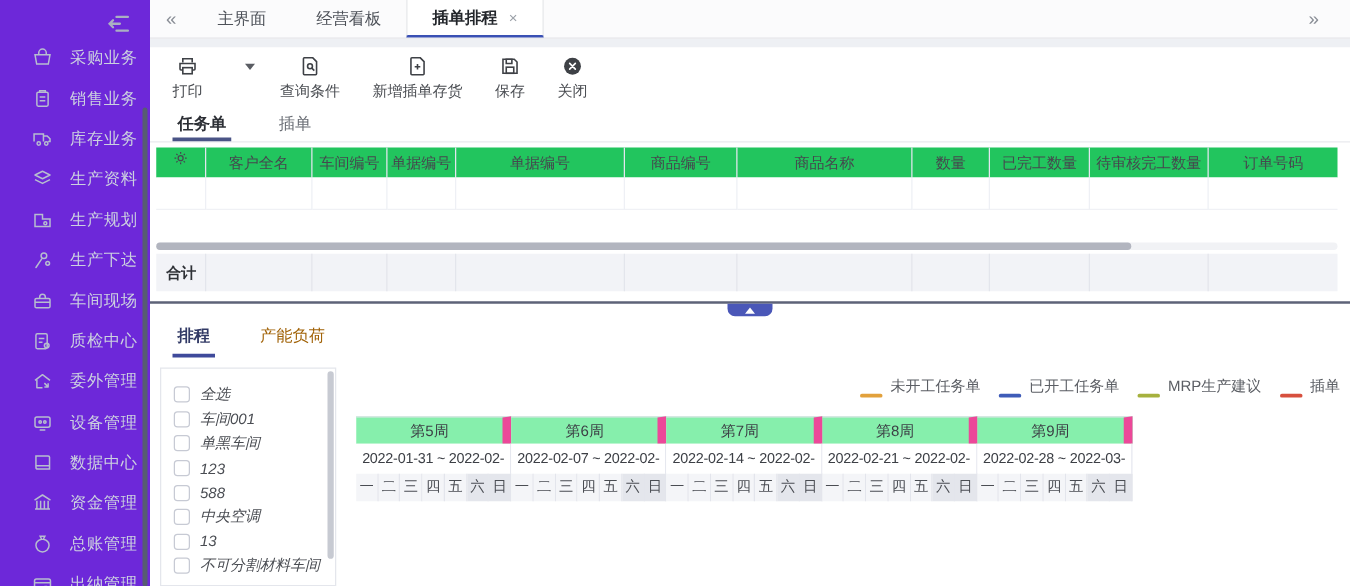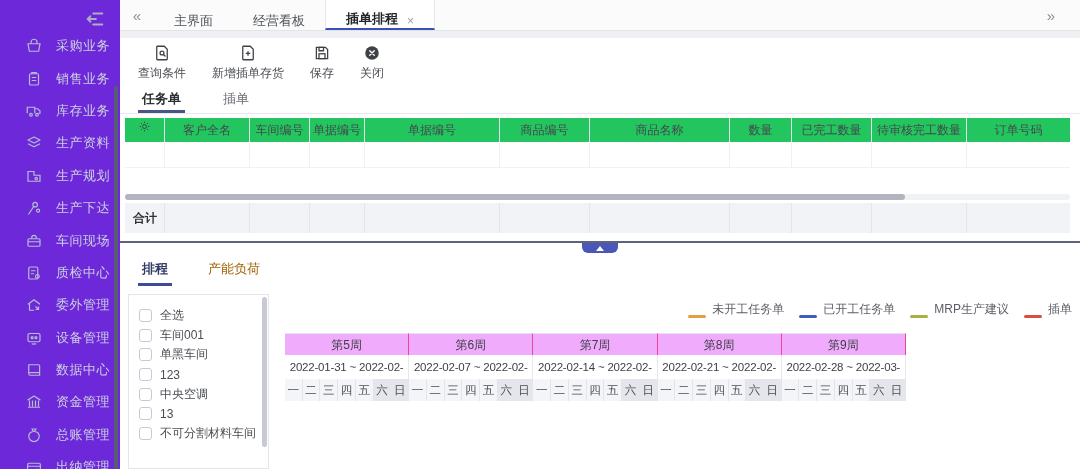--- a/index.html
+++ b/index.html
@@ -21,7 +21,7 @@
     border-bottom:1px solid #e3e4e8; display:flex; align-items:stretch; }
   .nav-chev { width:34px; display:flex; align-items:center; justify-content:center; color:#8a8e96; font-size:15px; cursor:pointer; }
   .nav-chev.right { margin-left:auto; margin-right:12px; }
-  .ttab { display:flex; align-items:flex-end; padding:0 20px; font-size:13px; color:#4d5158; cursor:pointer; }
+  .ttab { display:flex; align-items:center; padding:0 20px; font-size:13px; color:#4d5158; cursor:pointer; }
   .ttab.active { background:#fff; border-left:1px solid #e6e7ea; border-right:1px solid #e6e7ea;
     border-bottom:2px solid #3a50b4; color:#23262b; font-weight:bold; }
   .ttab .tclose { margin-left:9px; color:#9ba0a8; font-size:12px; font-weight:normal; }

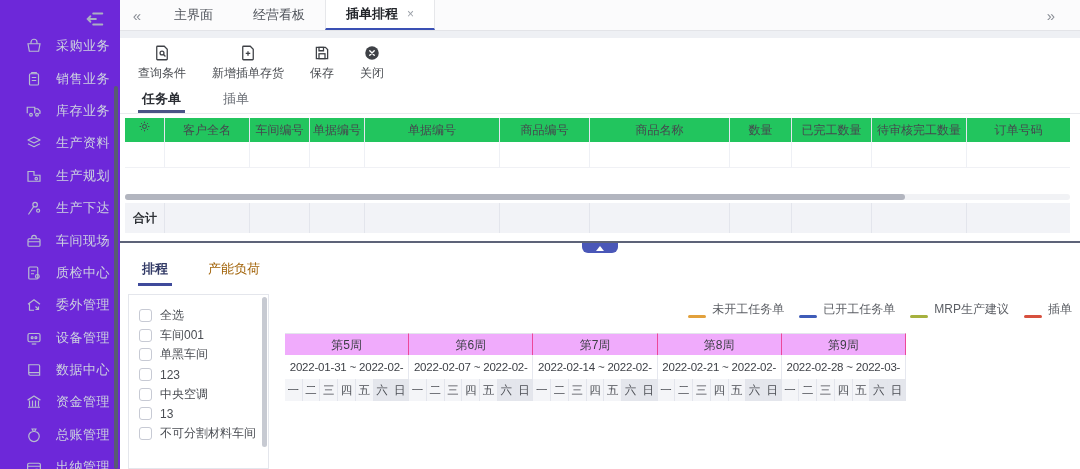--- a/index.html
+++ b/index.html
@@ -251,6 +251,19 @@
   <div class="main">
 
     <div class="toolbar">
+      <div class="print-wrap">
+        <div class="tbtn">
+          <span class="ticon">
+              <svg viewBox="0 0 24 24" width="18" height="18" fill="none" stroke="currentColor" stroke-width="1.7">
+                <path d="M7 8V4h10v4"></path>
+                <path d="M7 16H5a1 1 0 0 1-1-1V9h16v6a1 1 0 0 1-1 1h-2"></path>
+                <rect x="7" y="13.5" width="10" height="6.5"></rect>
+              </svg>
+            </span>
+          <span class="tlabel">打印</span>
+        </div>
+        <div class="drop-caret"></div>
+      </div>
       <div class="tbtn">
         <span class="ticon">
             <svg viewBox="0 0 24 24" width="18" height="18" fill="none" stroke="currentColor" stroke-width="1.7">

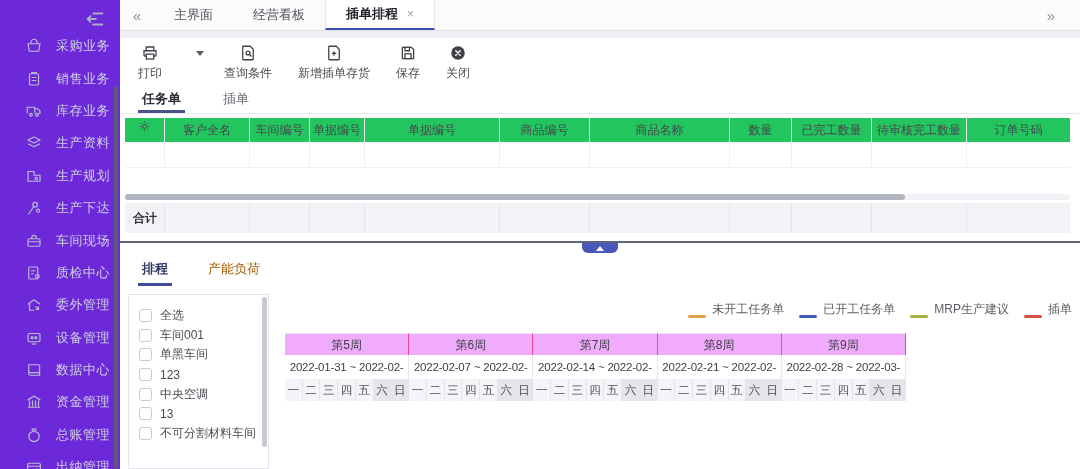--- a/index.html
+++ b/index.html
@@ -98,7 +98,7 @@
     border:1px solid #e4e6ec; background:#fff; overflow:hidden; }
   .filter-scroll { position:absolute; right:1px; top:2px; width:5px; height:150px; background:#c7cad2; border-radius:3px; }
   .filter-list { padding:11px 0 0 10px; }
-  .filter-item { display:flex; align-items:center; height:19.6px; cursor:pointer; }
+  .filter-item { display:flex; align-items:center; height:19.6px; cursor:pointer;font-style:italic; }
   .checkbox { width:13px; height:13px; border:1px solid #c7cad4; border-radius:3px; background:#fff; margin-right:8px; flex:none; }
   .filter-item .f-label { font-size:12px; color:#4a4d53; white-space:nowrap; }
 

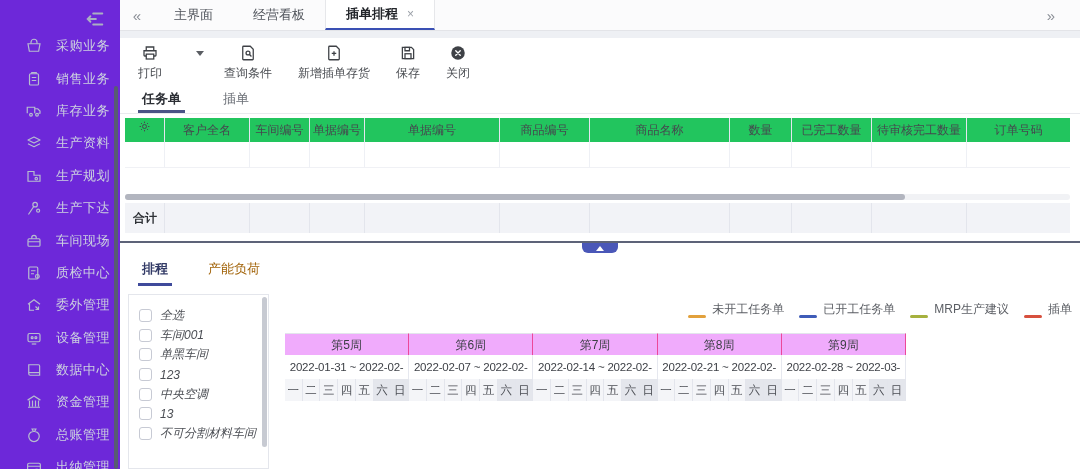--- a/index.html
+++ b/index.html
@@ -106,7 +106,7 @@
   .gantt { position:absolute; left:165px; top:295px; width:621px; }
   .g-week-row, .g-date-row, .g-day-row { display:flex; width:100%; }
   .g-week { width:124.2px; flex:none; height:22px; line-height:22px; text-align:center; font-size:12px; color:#3c3f45;
-    background:#f0abfc; border-right:1px solid #ec4899; border-top:1px solid #e3e5ec; }
+    background:#86efac; border-right:7px solid #ec4899; border-top:1px solid #e3e5ec; }
   .g-date { width:124.2px; flex:none; height:24px; line-height:24px; text-align:center; font-size:11.5px; color:#3c3f45;
     background:#fff; border-right:1px solid #e6e8ef; letter-spacing:-0.2px; }
   .g-daygroup { width:124.2px; flex:none; display:flex; }

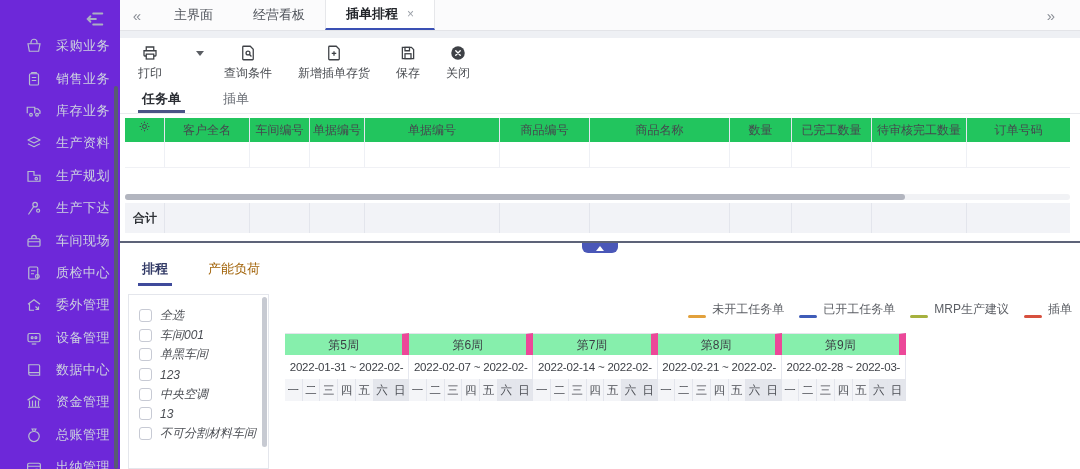--- a/index.html
+++ b/index.html
@@ -410,6 +410,10 @@
         </div>
         <div class="filter-item">
           <span class="checkbox"></span>
+          <span class="f-label">588</span>
+        </div>
+        <div class="filter-item">
+          <span class="checkbox"></span>
           <span class="f-label">中央空调</span>
         </div>
         <div class="filter-item">

